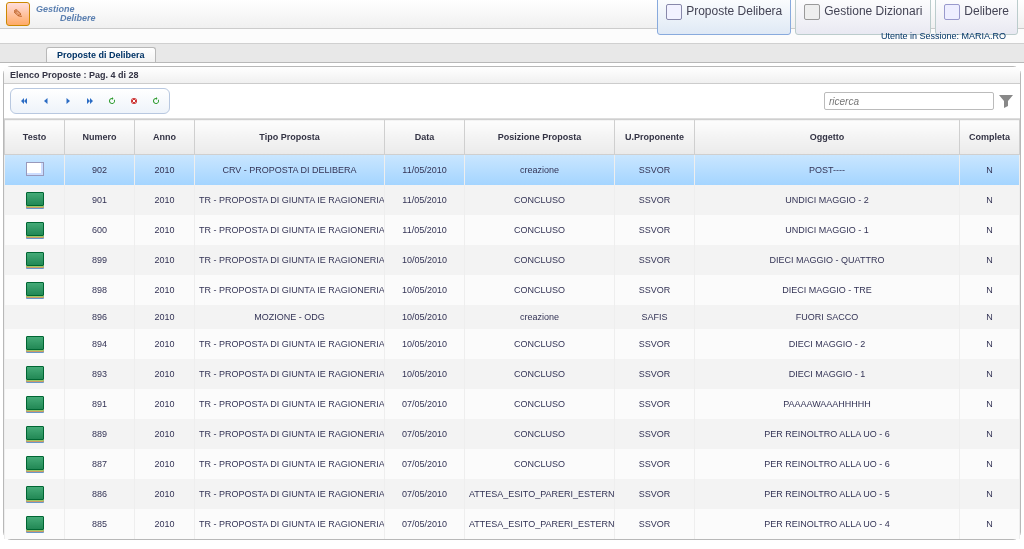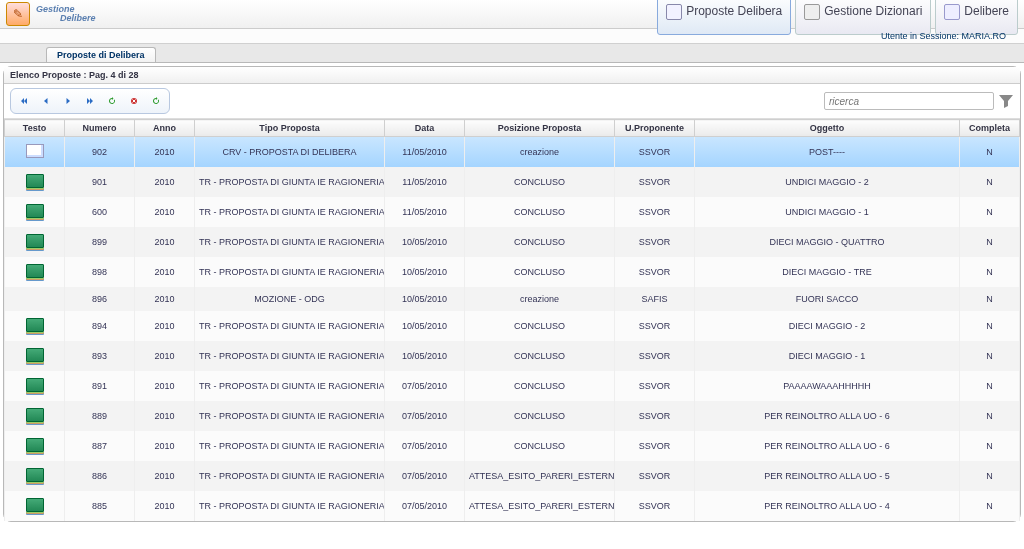--- a/index.html
+++ b/index.html
@@ -32,7 +32,7 @@
   .search-box{width:160px;height:16px;border:1px solid #bbb;border-radius:2px;font-size:10px;font-style:italic;color:#888;padding:0 4px;}
   .filter-icon{width:16px;height:16px;margin-left:4px;}
   table.grid{width:100%;border-collapse:collapse;table-layout:fixed;}
-  .grid th{background:linear-gradient(#fdfdfd,#eaeaea);border:1px solid #cfcfcf;padding:3px 2px;font-size:9px;font-weight:bold;color:#334;text-align:center;white-space:nowrap;overflow:hidden;}
+  .grid th{background:linear-gradient(#fdfdfd,#eaeaea);border:1px solid #cfcfcf;padding:12px 2px;font-size:9px;font-weight:bold;color:#334;text-align:center;white-space:nowrap;overflow:hidden;}
   .grid td{border-left:1px solid #eee;border-right:1px solid #eee;padding:7px 4px;font-size:9px;color:#335;text-align:center;white-space:nowrap;overflow:hidden;}
   .grid tbody tr:nth-child(odd){background:#fbfbfb;}
   .grid tbody tr:nth-child(even){background:#f3f3f3;}

